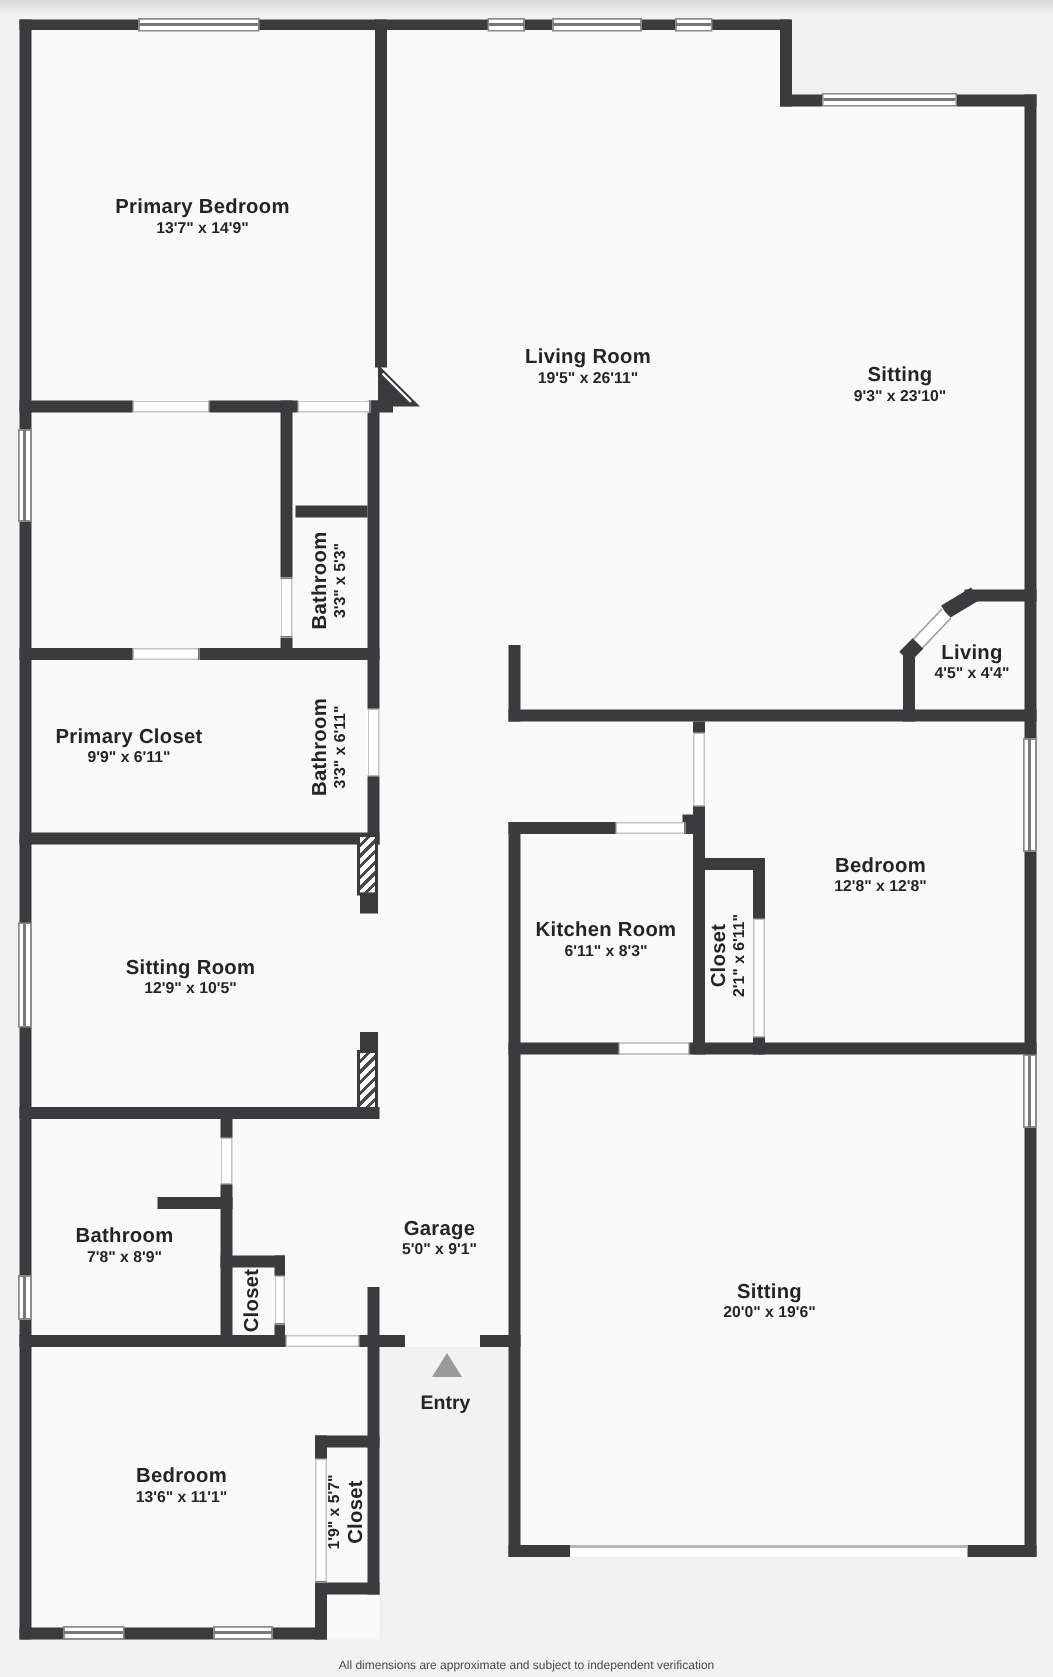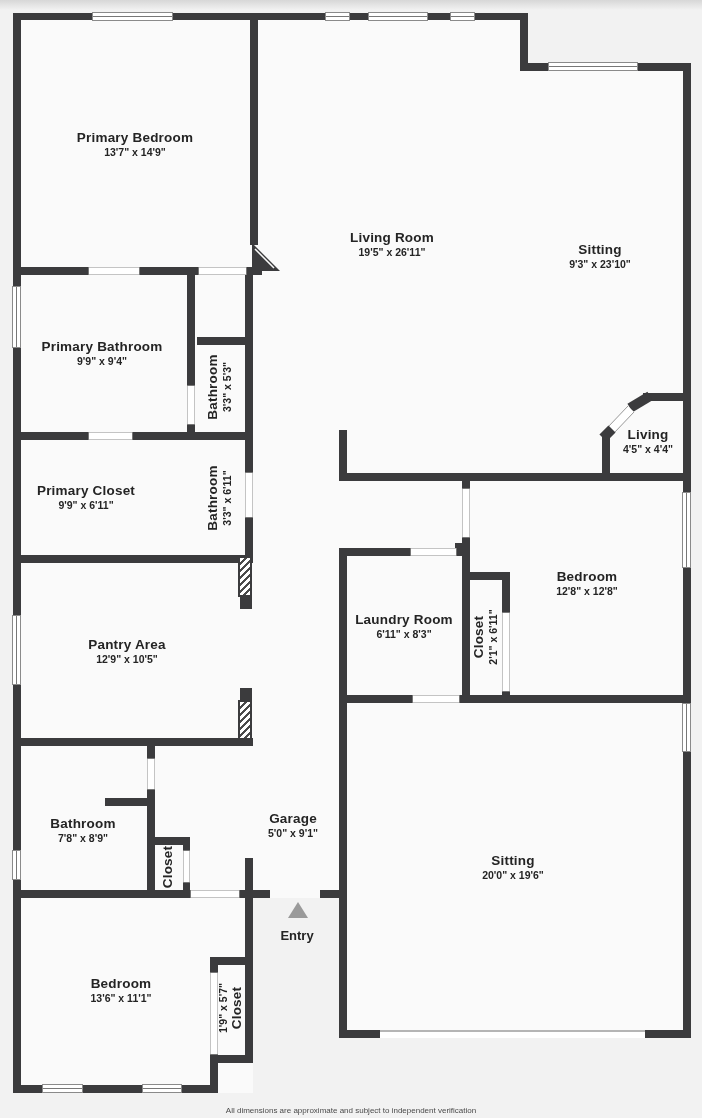--- a/index.html
+++ b/index.html
@@ -155,10 +155,6 @@
     <div class="nm">Sitting</div>
       <div class="dm">9'3" x 23'10"</div>
   </div>
-  <div class="lbl" style="left:102px;top:353px;">
-    <div class="nm">Primary Bathroom</div>
-      <div class="dm">9'9" x 9'4"</div>
-  </div>
   <div class="lbl vert" style="left:219px;top:387px;">
     <div class="nm">Bathroom</div>
       <div class="dm">3'3" x 5'3"</div>

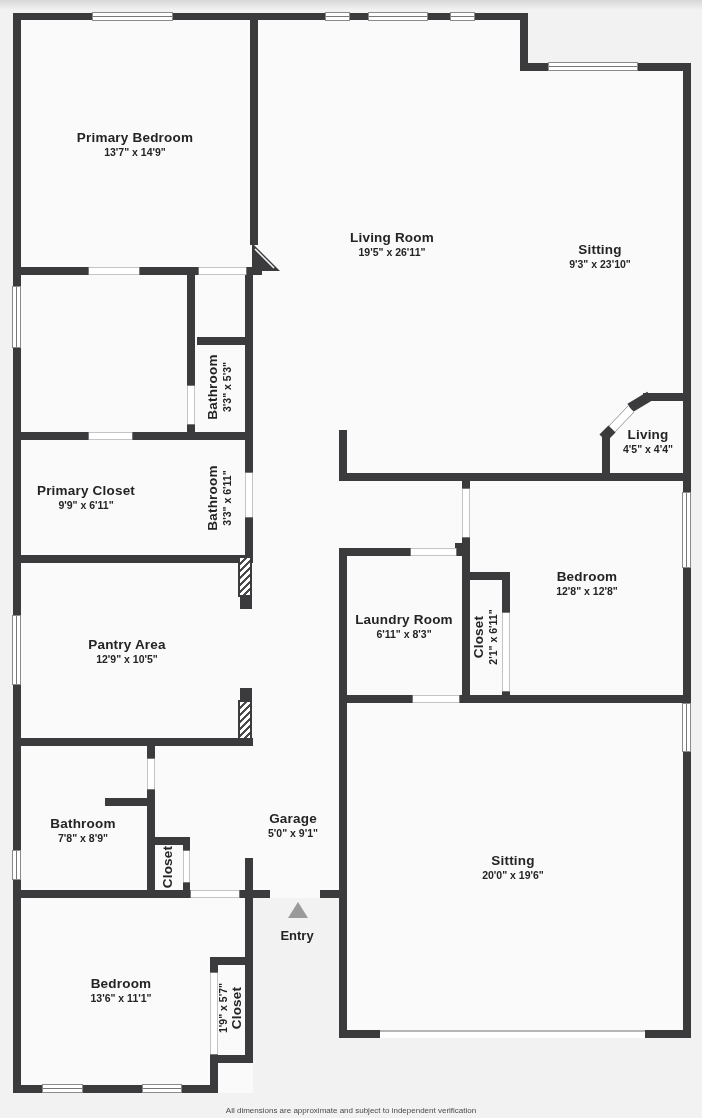--- a/index.html
+++ b/index.html
@@ -176,7 +176,7 @@
       <div class="dm">12'9" x 10'5"</div>
   </div>
   <div class="lbl" style="left:404px;top:626px;">
-    <div class="nm">Laundry Room</div>
+    <div class="nm">Kitchen Room</div>
       <div class="dm">6'11" x 8'3"</div>
   </div>
   <div class="lbl vert" style="left:485px;top:637px;">

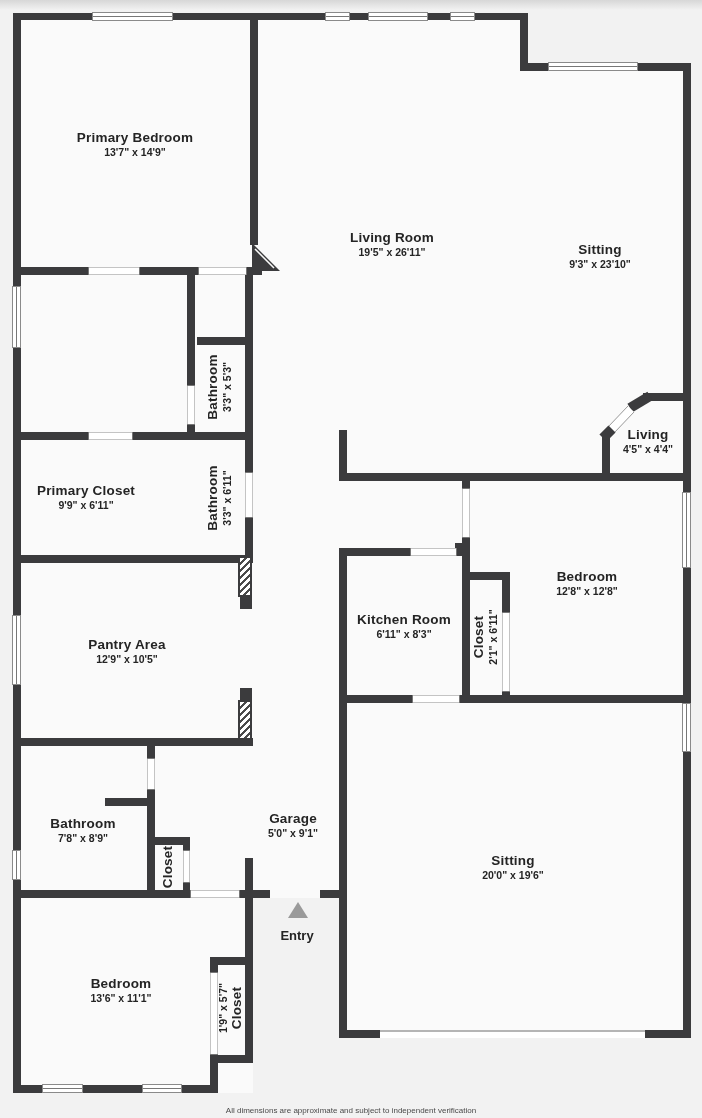--- a/index.html
+++ b/index.html
@@ -172,7 +172,7 @@
       <div class="dm">4'5" x 4'4"</div>
   </div>
   <div class="lbl" style="left:127px;top:651px;">
-    <div class="nm">Pantry Area</div>
+    <div class="nm">Sitting Room</div>
       <div class="dm">12'9" x 10'5"</div>
   </div>
   <div class="lbl" style="left:404px;top:626px;">

